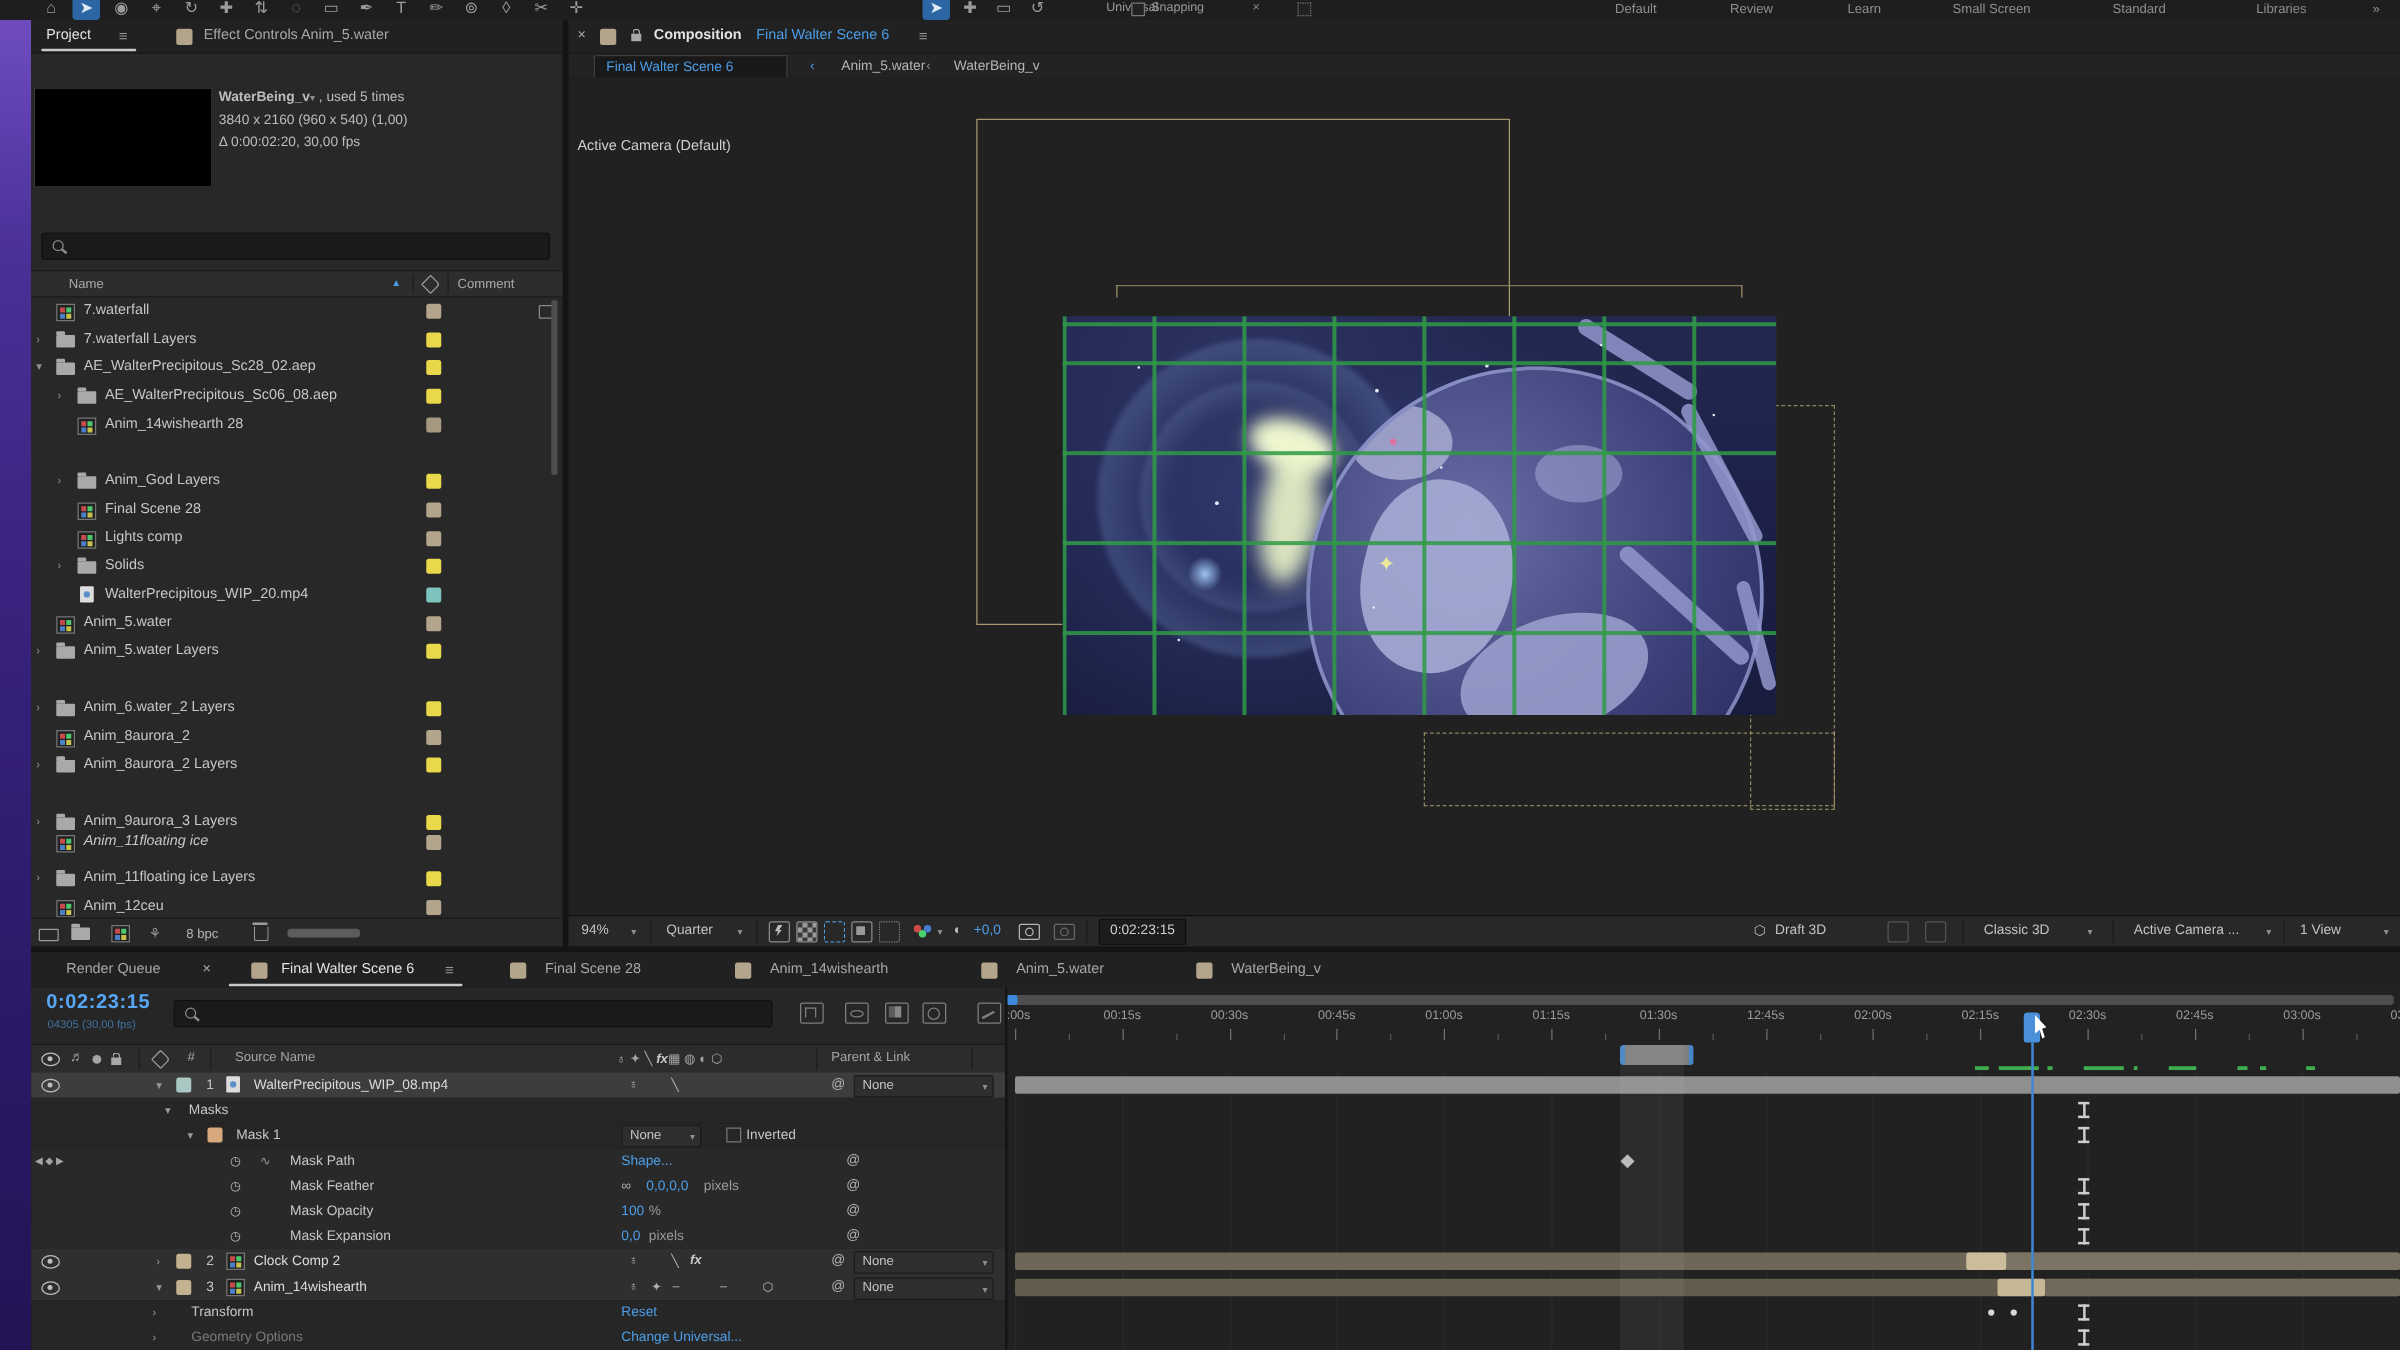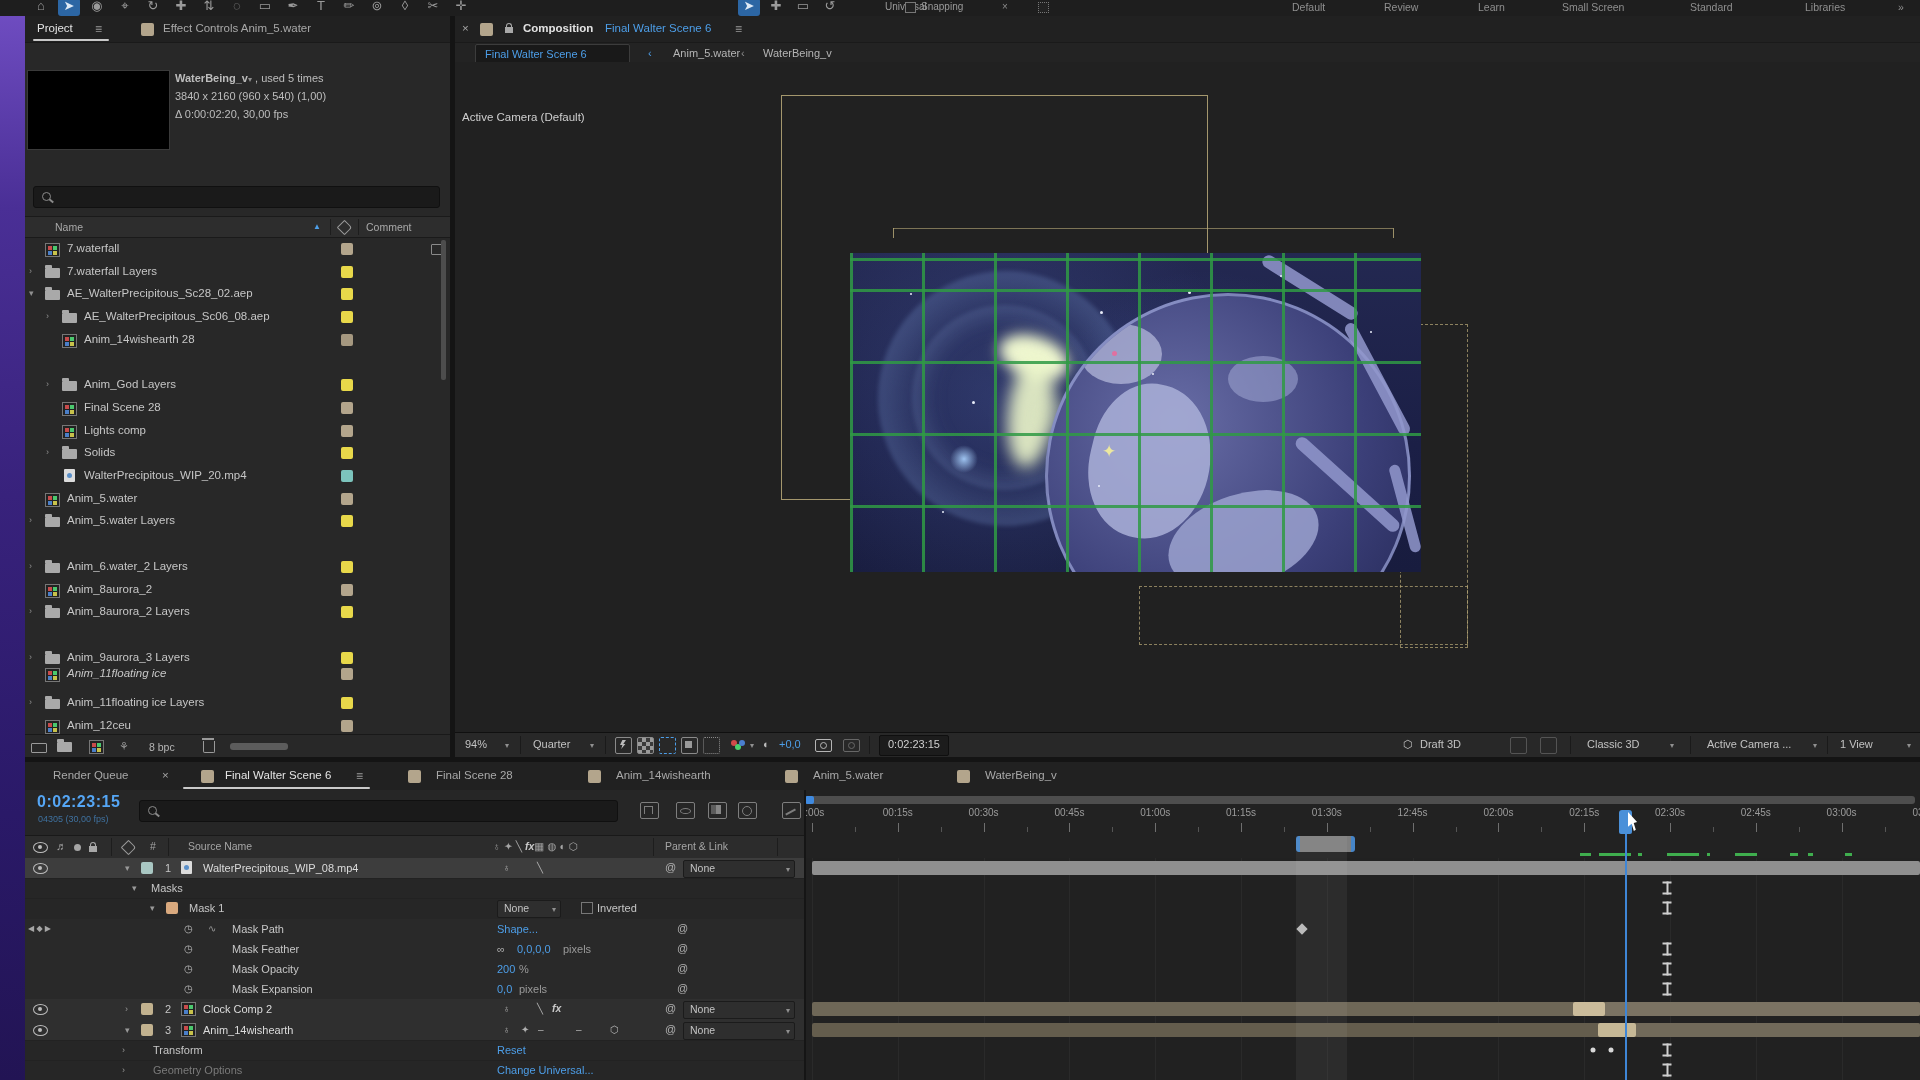--- a/index.html
+++ b/index.html
@@ -565,7 +565,7 @@
         <div class="trow prop" style="top: 101px;">
           <span class="stopw" style="left: 159px;">◷</span>
           <span class="abs txt" style="left: 207px; top: 4px;">Mask Opacity</span>
-          <span class="val txt blue" style="left: 472px;">200</span>
+          <span class="val txt blue" style="left: 472px;">100</span>
           <span class="val txt" style="left: 494px; color: rgb(154, 154, 154);">%</span>
           <span class="sw" style="left: 652px; top: 3px; font-size: 11px;">@</span>
         </div>

